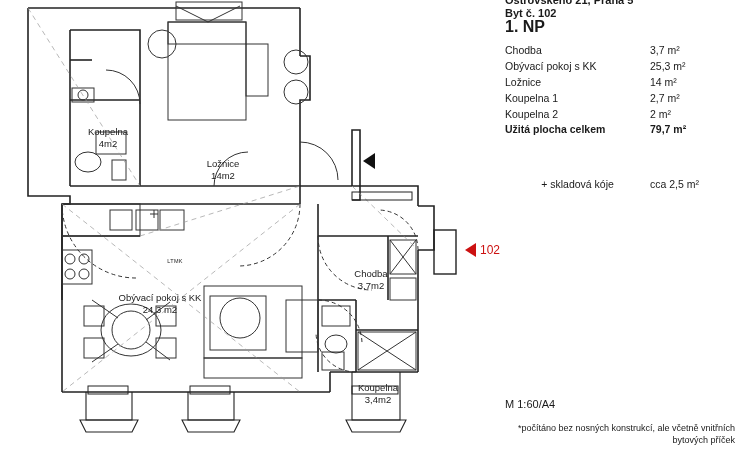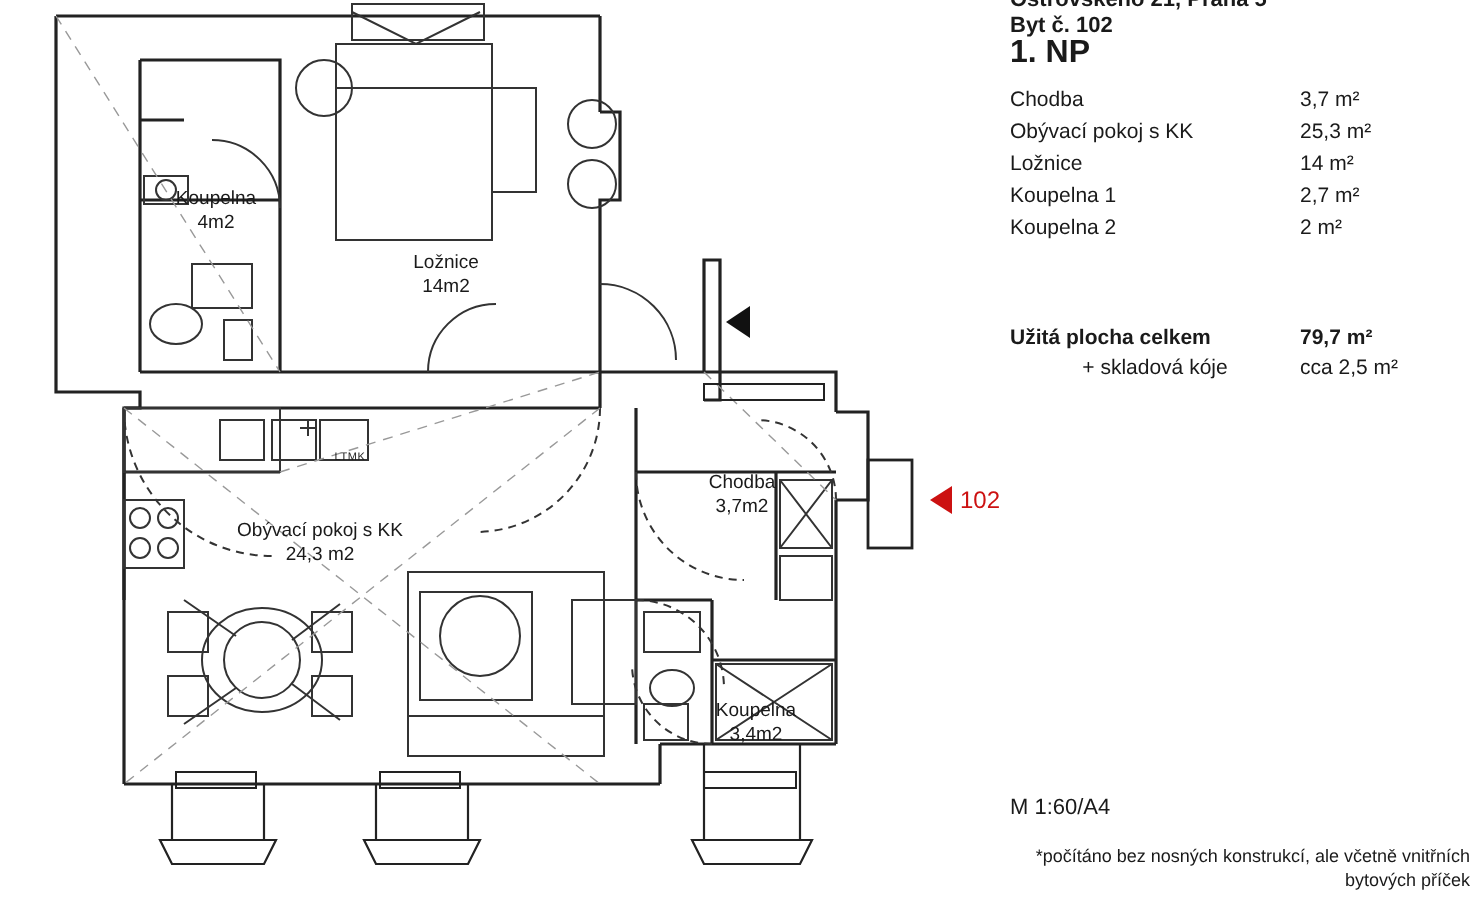--- a/index.html
+++ b/index.html
@@ -66,7 +66,7 @@
     border-right:12px solid #111111;
   }
   .lbl-room{
-    position:absolute;font-size:9.5px;line-height:11.5px;text-align:center;
+    position:absolute;font-size:9.5px;line-height:11.5px;text-align:center;margin-top:32px;
   }
 </style>
 </head>

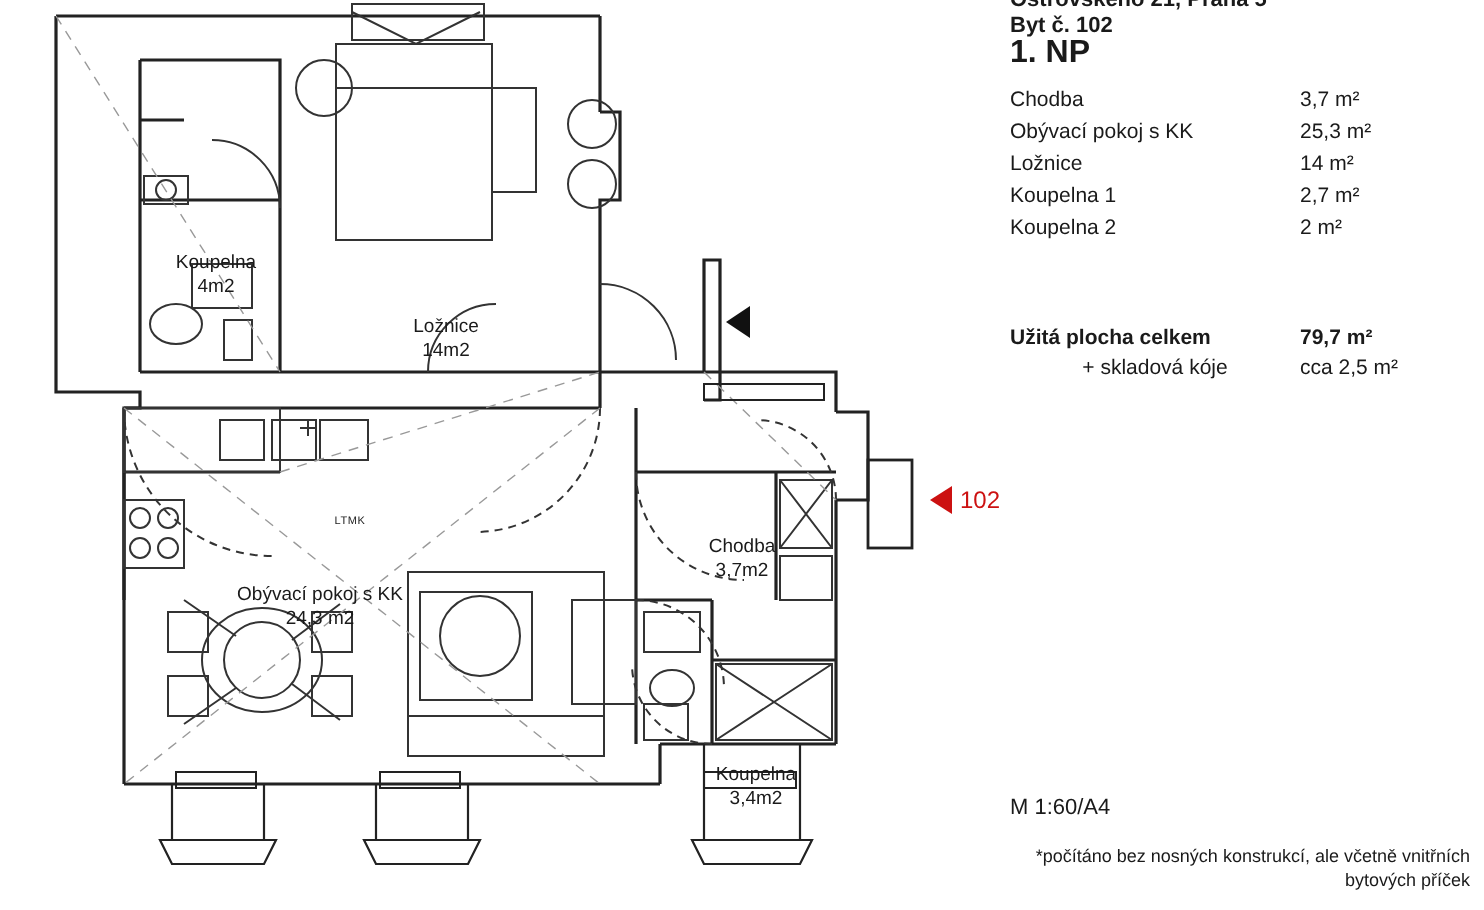--- a/index.html
+++ b/index.html
@@ -35,7 +35,7 @@
   table.rooms td{padding:2px 0;vertical-align:top;}
   table.rooms td.val{text-align:left;width:80px;padding-left:8px;margin-left:16px;}
   .totals{
-    position:absolute;left:0;top:121px;width:225px;font-size:10.5px;margin-top:40px;
+    position:absolute;left:0;top:121px;width:225px;font-size:10.5px;
   }
   .totals .row{display:flex;padding:2px 0;}
   .totals .row .lbl{width:145px;}

